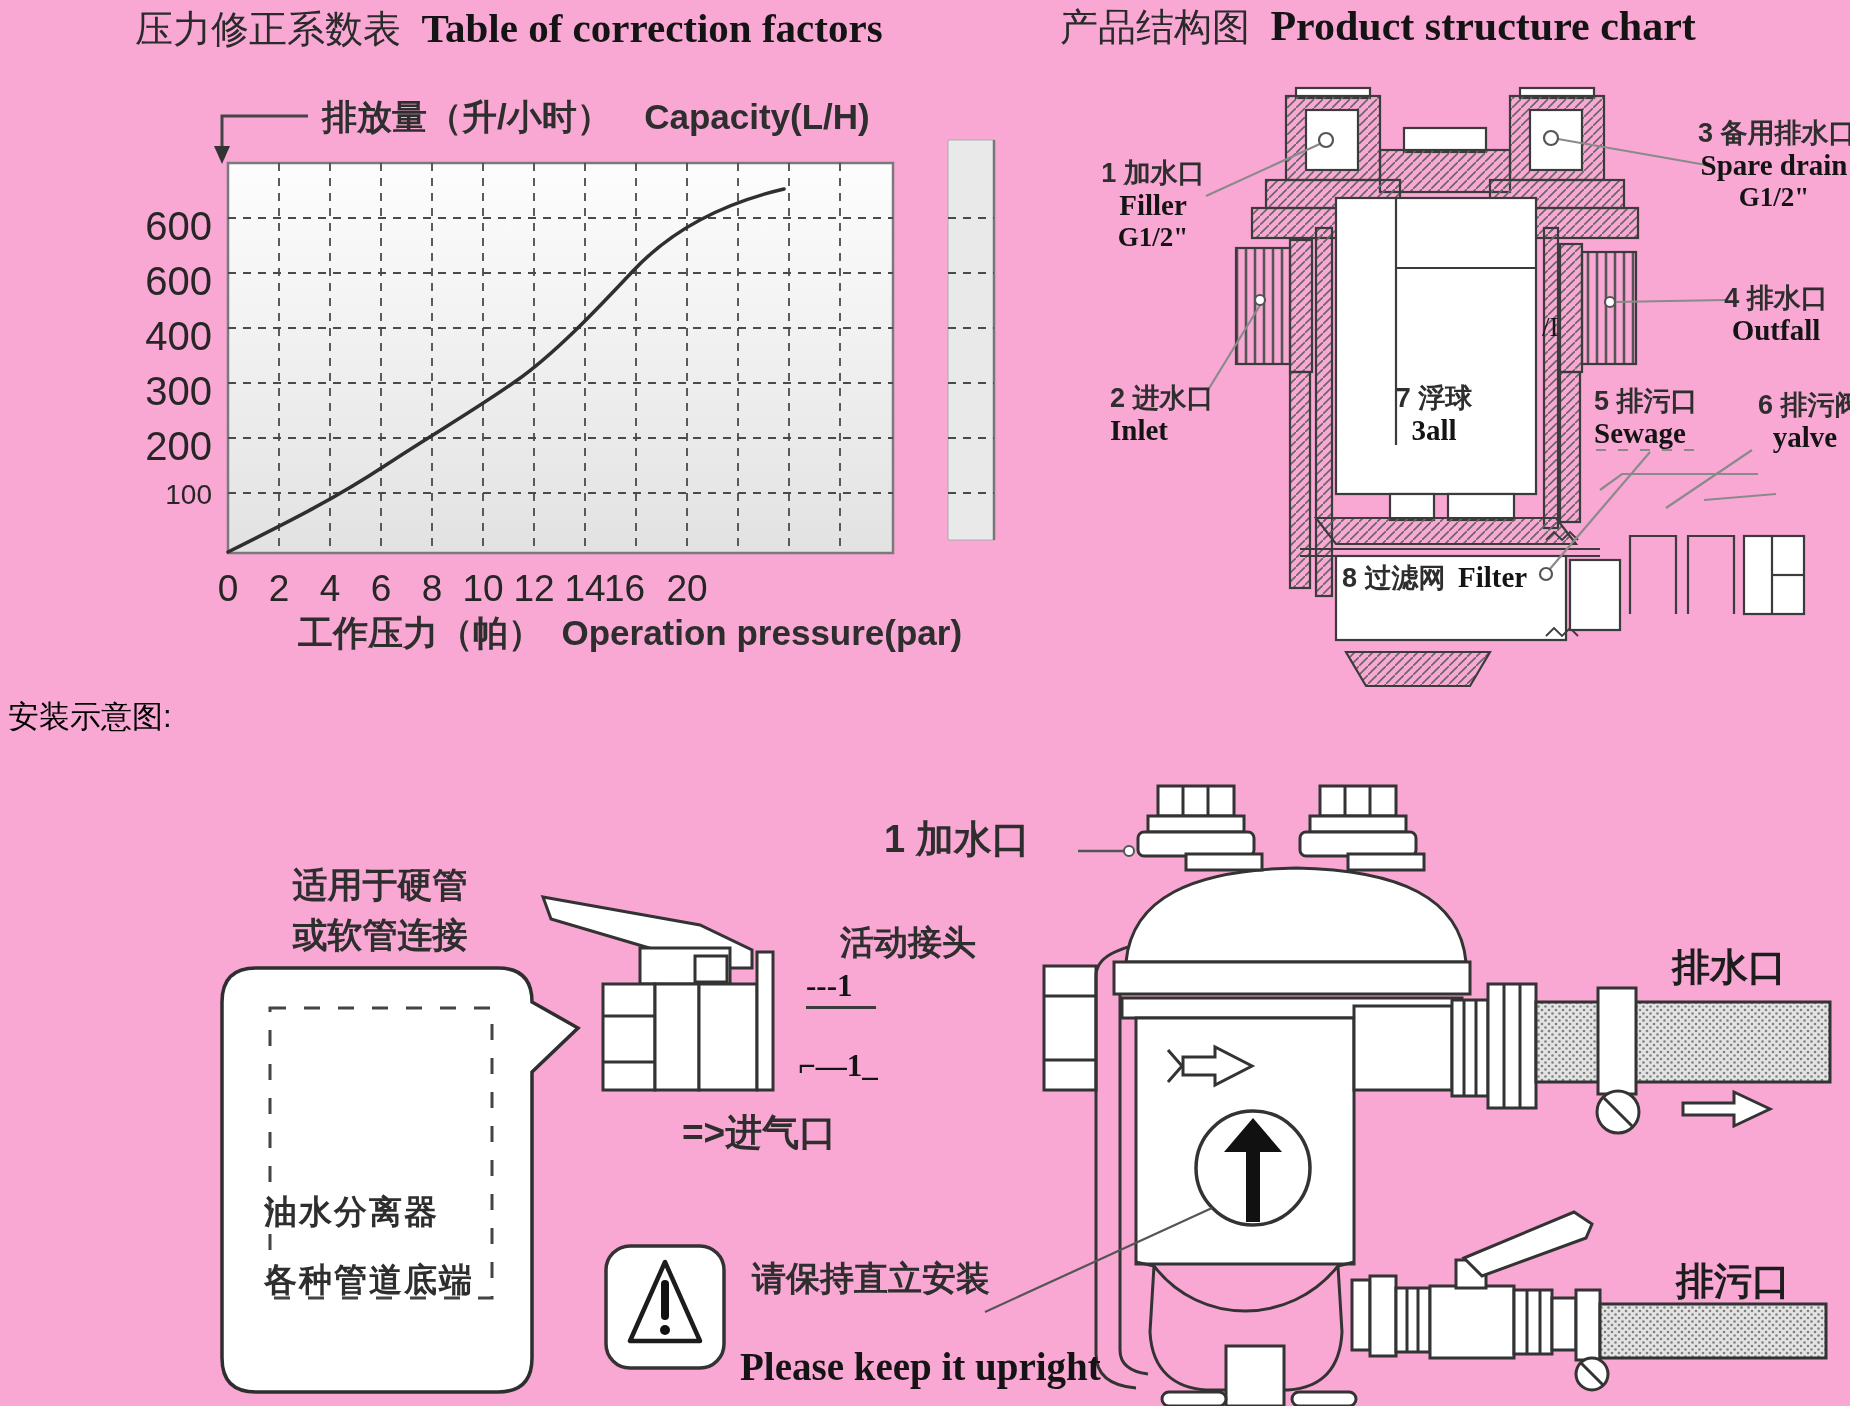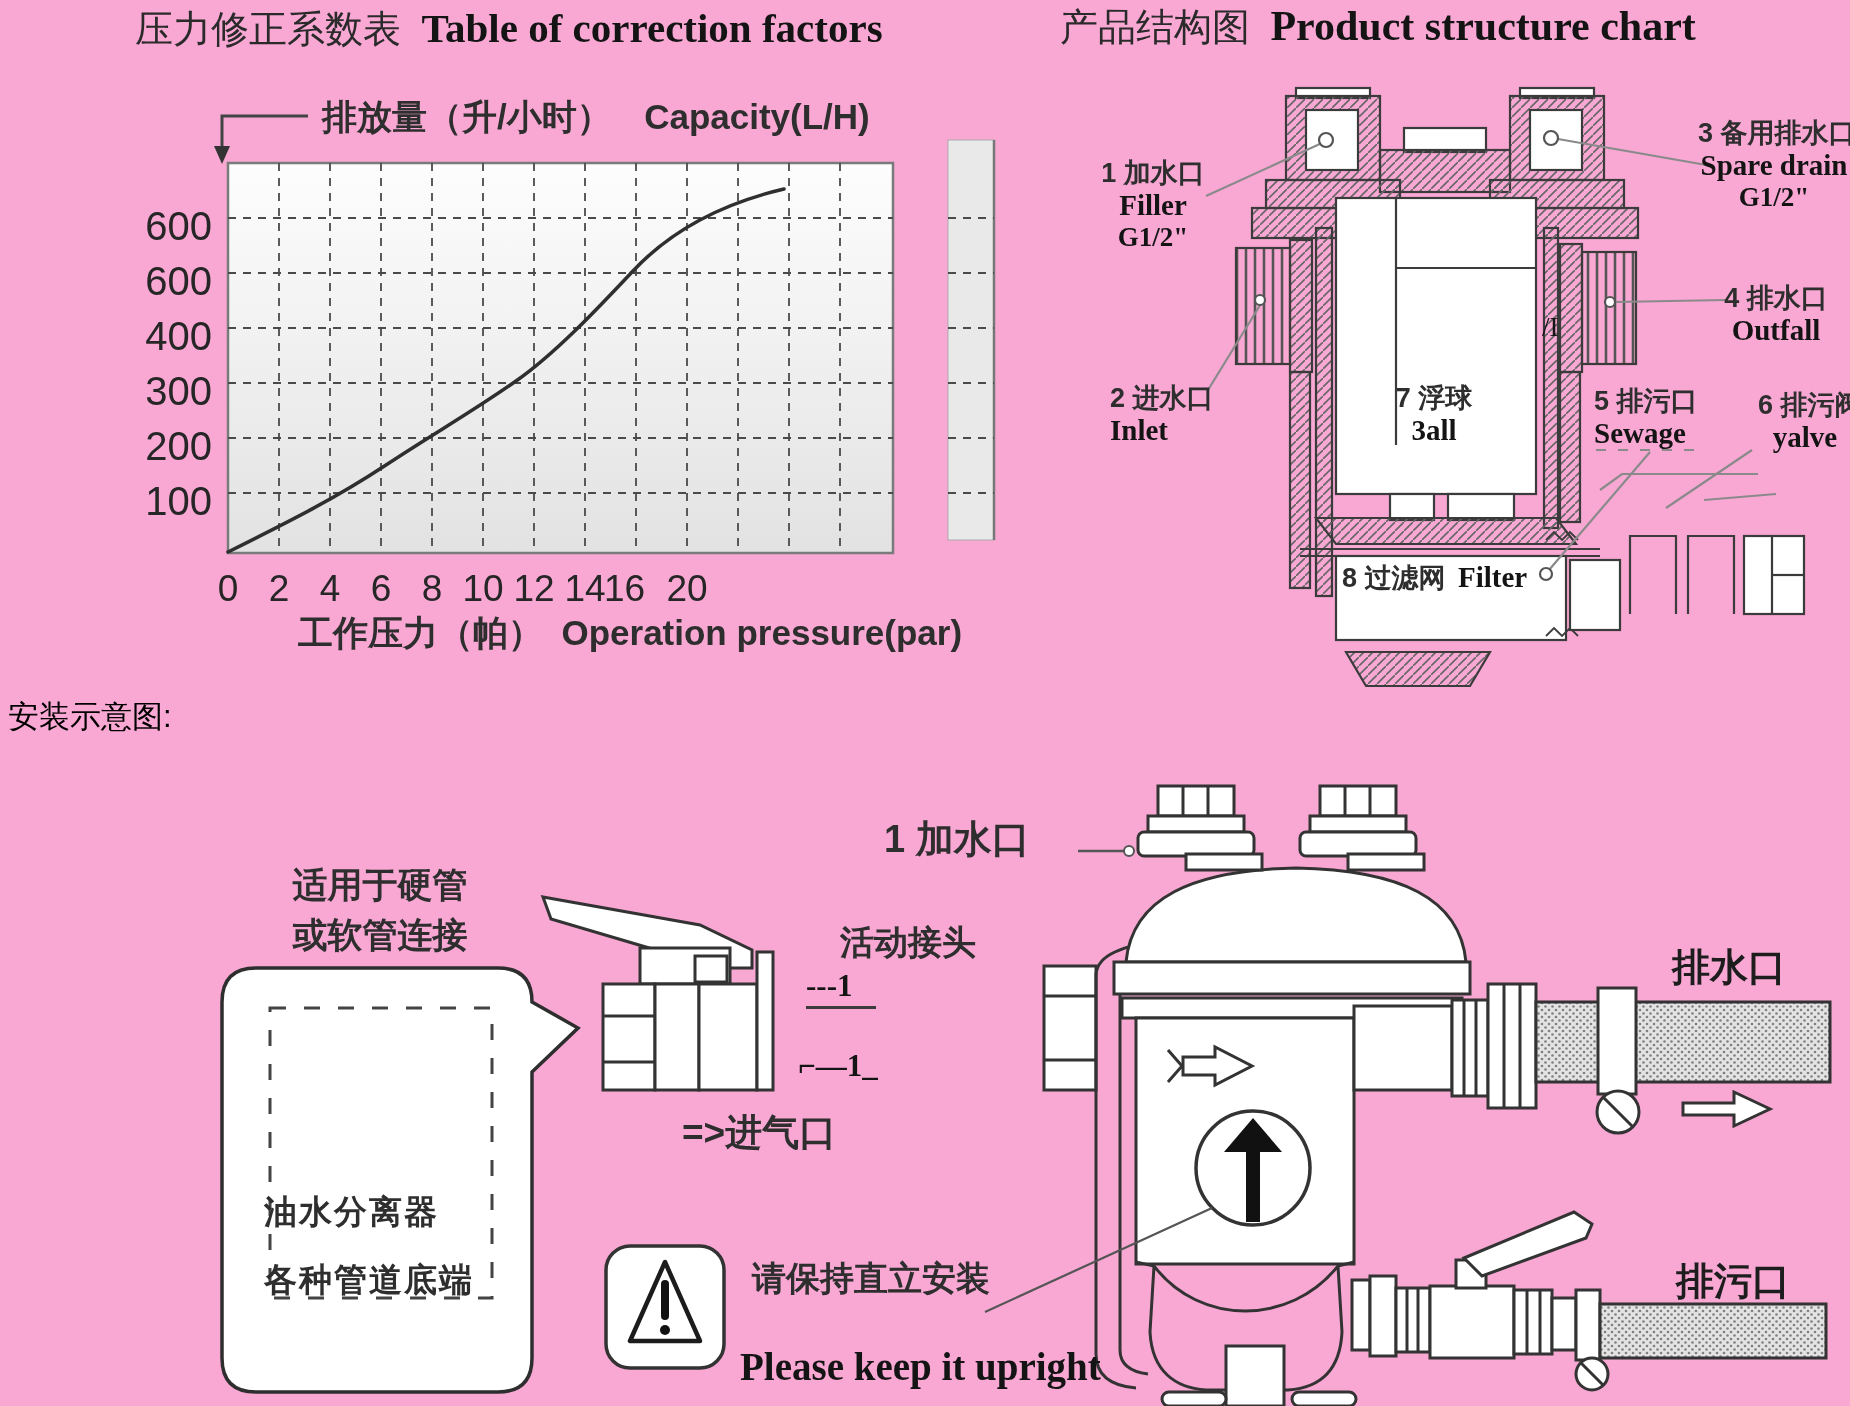--- a/index.html
+++ b/index.html
@@ -88,7 +88,7 @@
   <div class="abs tick" style="left:128px;top:306px;width:84px;text-align:right;font-size:40px;">400</div>
   <div class="abs tick" style="left:128px;top:361px;width:84px;text-align:right;font-size:40px;">300</div>
   <div class="abs tick" style="left:128px;top:416px;width:84px;text-align:right;font-size:40px;">200</div>
-  <div class="abs tick" style="left:128px;top:471px;width:84px;text-align:right;font-size:40px;">100</div>
+  <div class="abs tick" style="left:128px;top:471px;width:84px;text-align:right;font-size:28px;">100</div>
 
   <div class="abs tick" style="left:196px;top:560px;width:64px;text-align:center;font-size:37px;">0</div>
   <div class="abs tick" style="left:247px;top:560px;width:64px;text-align:center;font-size:37px;">2</div>

